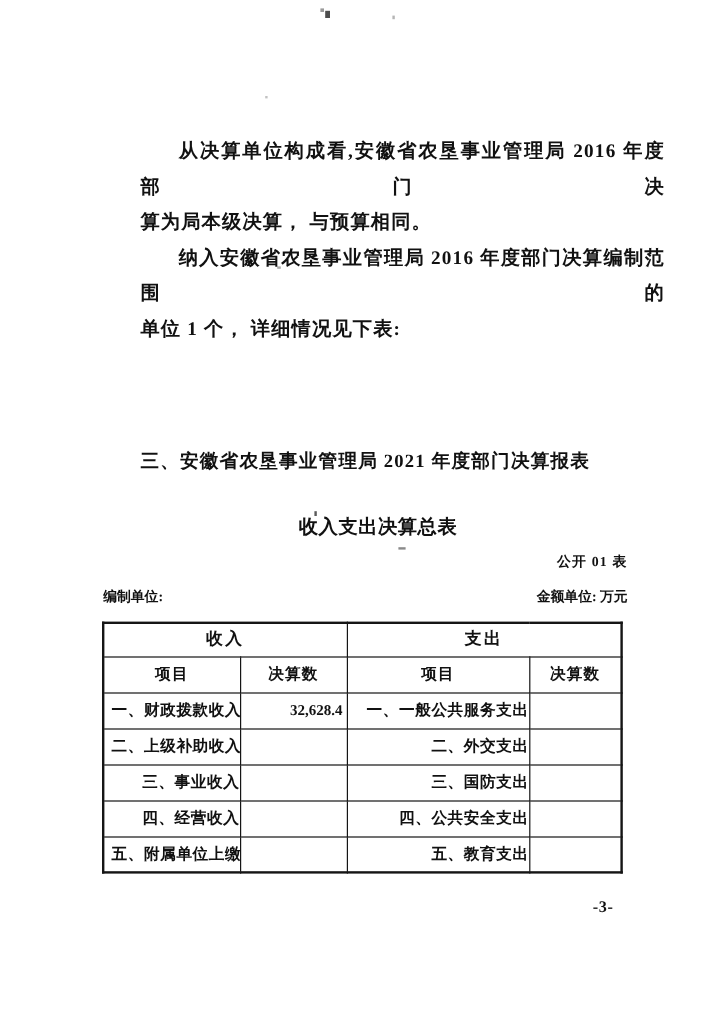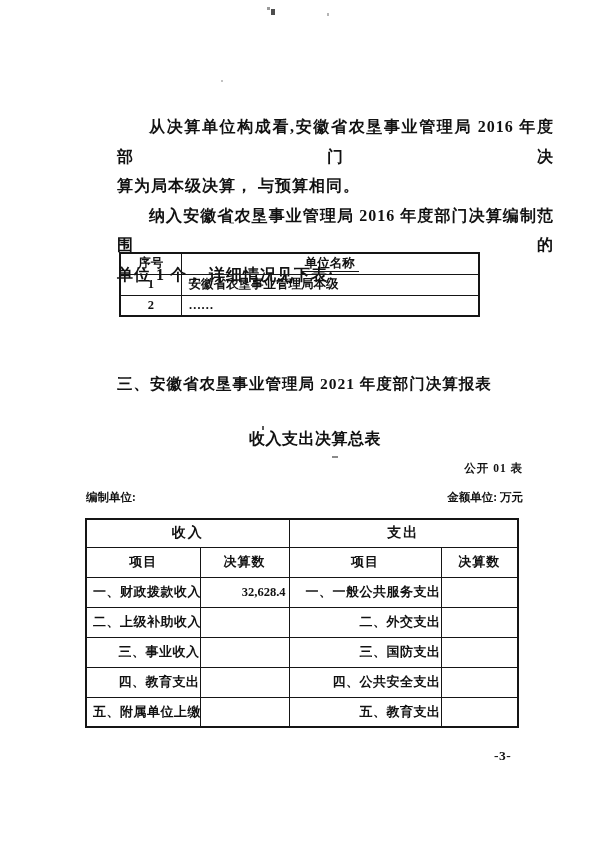--- a/index.html
+++ b/index.html
@@ -150,24 +150,6 @@
     <div class="line">单位 1 个， 详细情况见下表:</div>
   </div>
 
-  <div class="unit-table-wrap">
-    <table class="unit-table">
-      <tbody>
-          <tr>
-        <th class="col-no">序号</th>
-        <th class="col-name"><span class="u-underline">单位名称</span></th>
-      </tr>
-      <tr>
-        <td class="col-no">1</td>
-        <td class="col-name">安徽省农垦事业管理局本级</td>
-      </tr>
-      <tr>
-        <td class="col-no">2</td>
-        <td class="col-name">……</td>
-      </tr>
-    </tbody>
-      </table>
-  </div>
 
   <div class="section-heading">三、安徽省农垦事业管理局 2021 年度部门决算报表</div>
   <div class="table-title">收入支出决算总表</div>

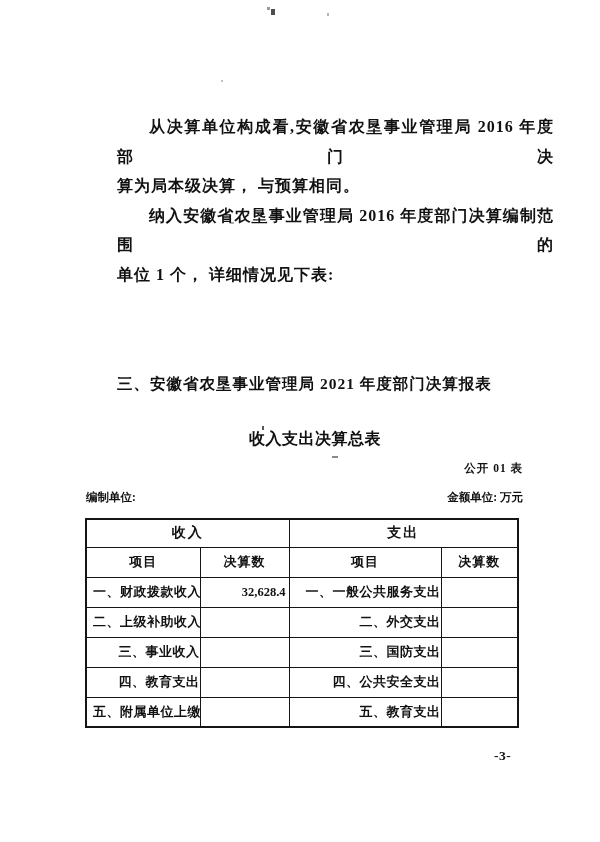--- a/index.html
+++ b/index.html
@@ -195,7 +195,7 @@
         <td class="amount"></td>
       </tr>
       <tr>
-        <td class="item">四、教育支出</td>
+        <td class="item">四、经营收入</td>
         <td class="amount"></td>
         <td class="item">四、公共安全支出</td>
         <td class="amount"></td>

